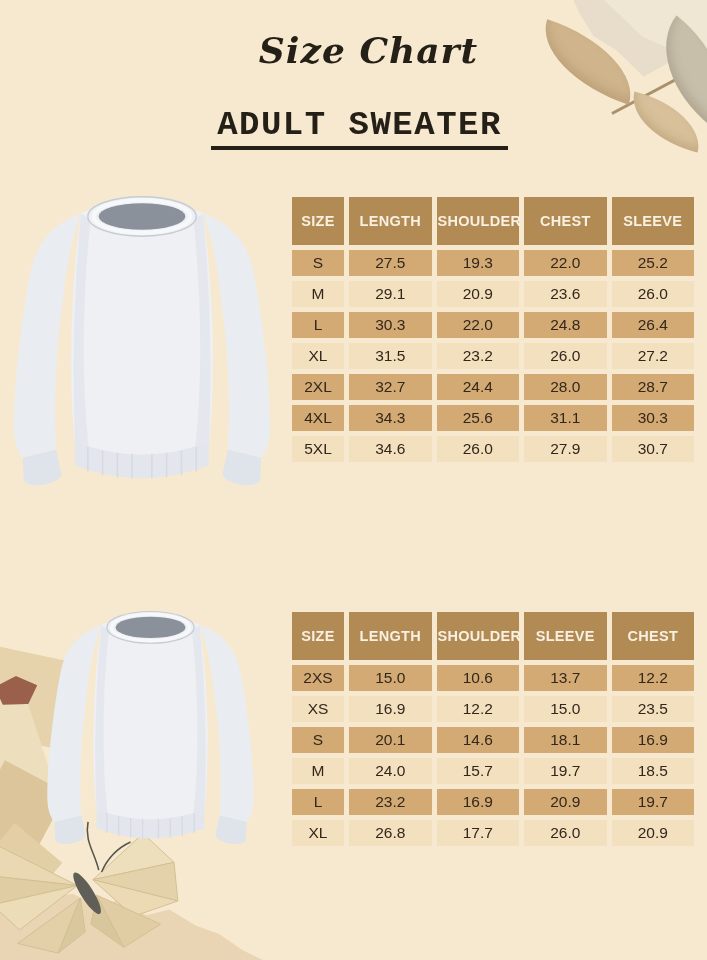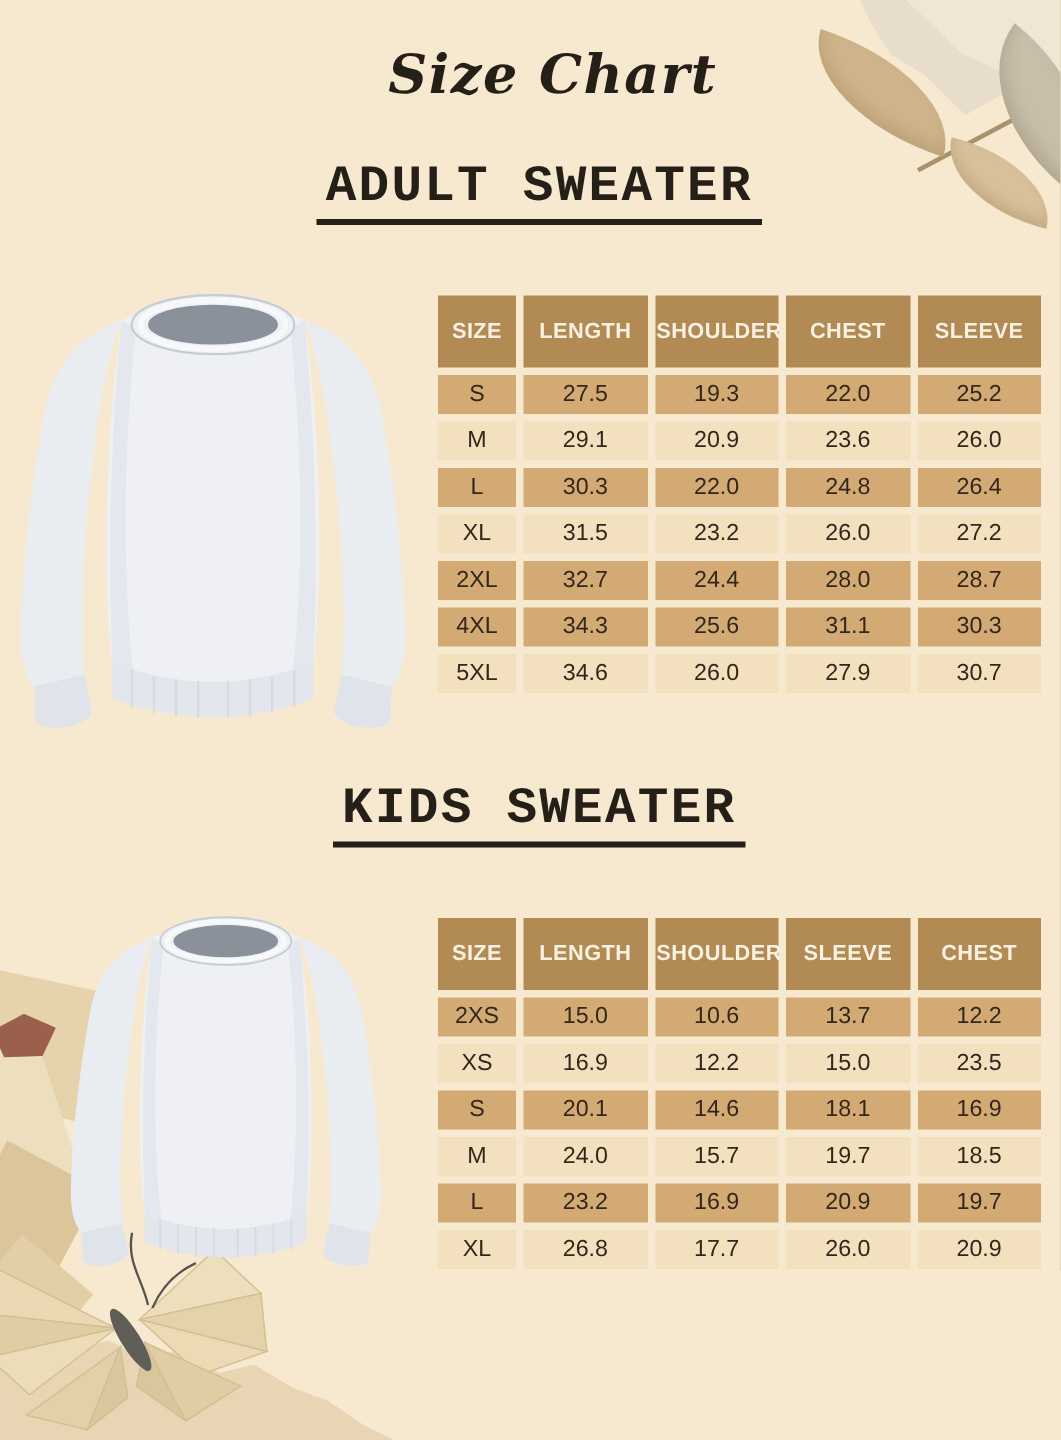--- a/index.html
+++ b/index.html
@@ -183,7 +183,6 @@
       </tbody>
   </table>
 
-  <h2 class="section-heading heading-kids"><span>KIDS SWEATER</span></h2>
 
   <div class="decor bottom-strip"></div>
   <div class="decor collage1"></div>

